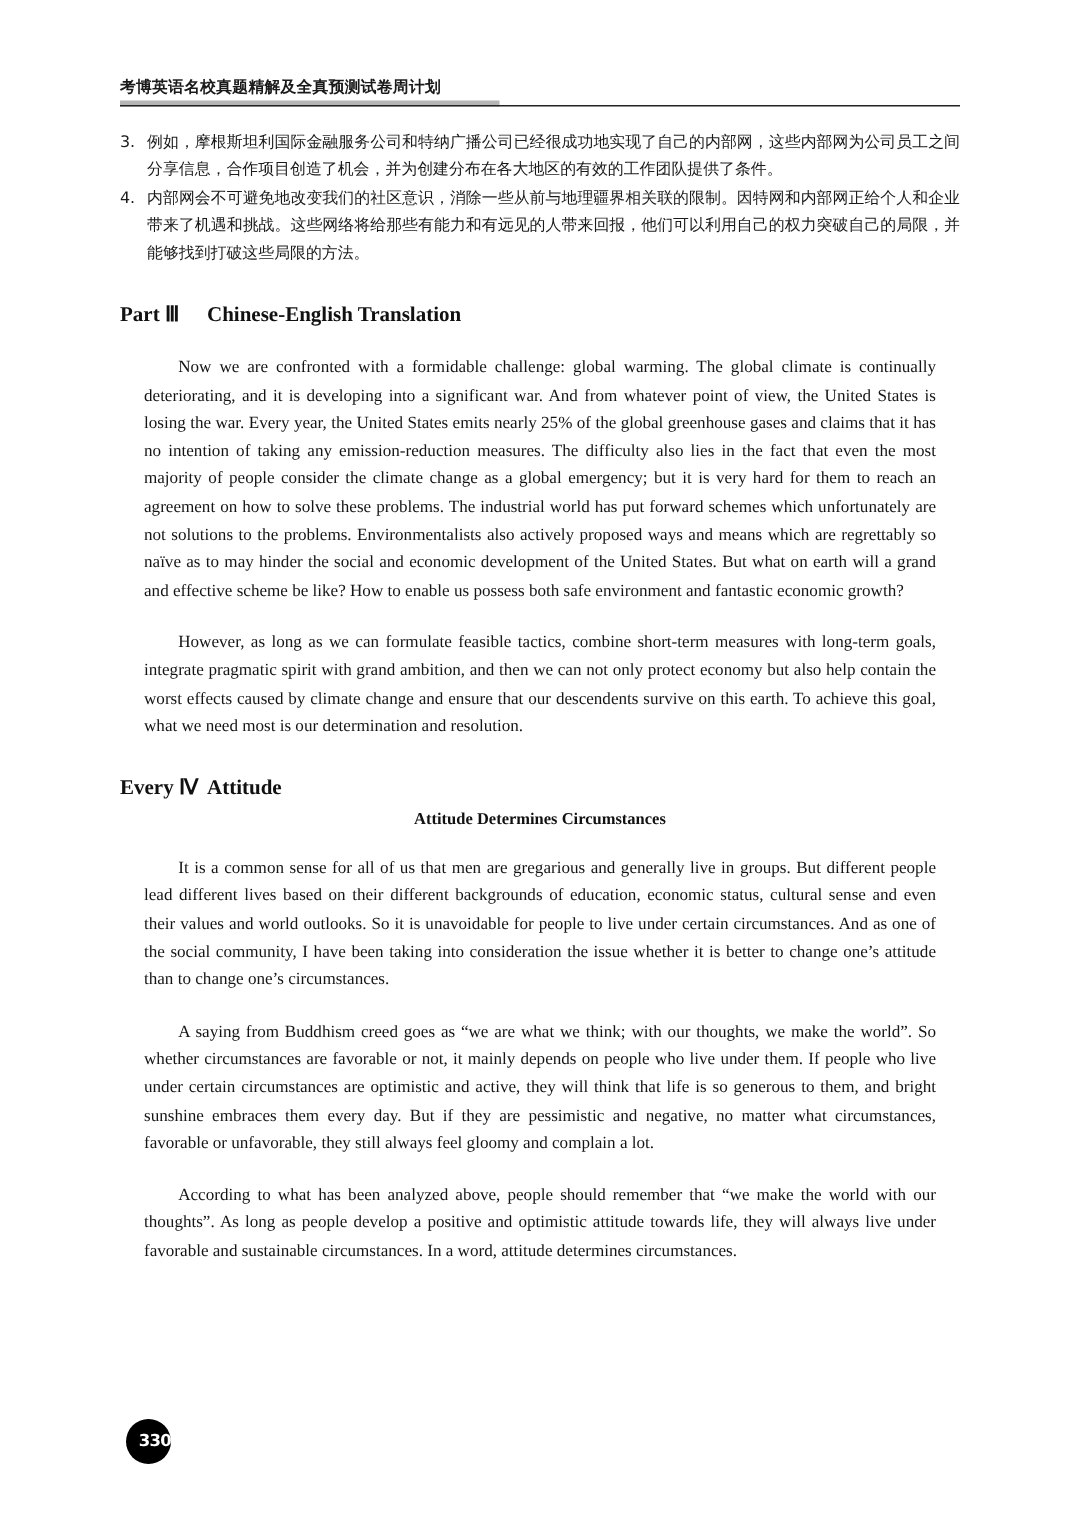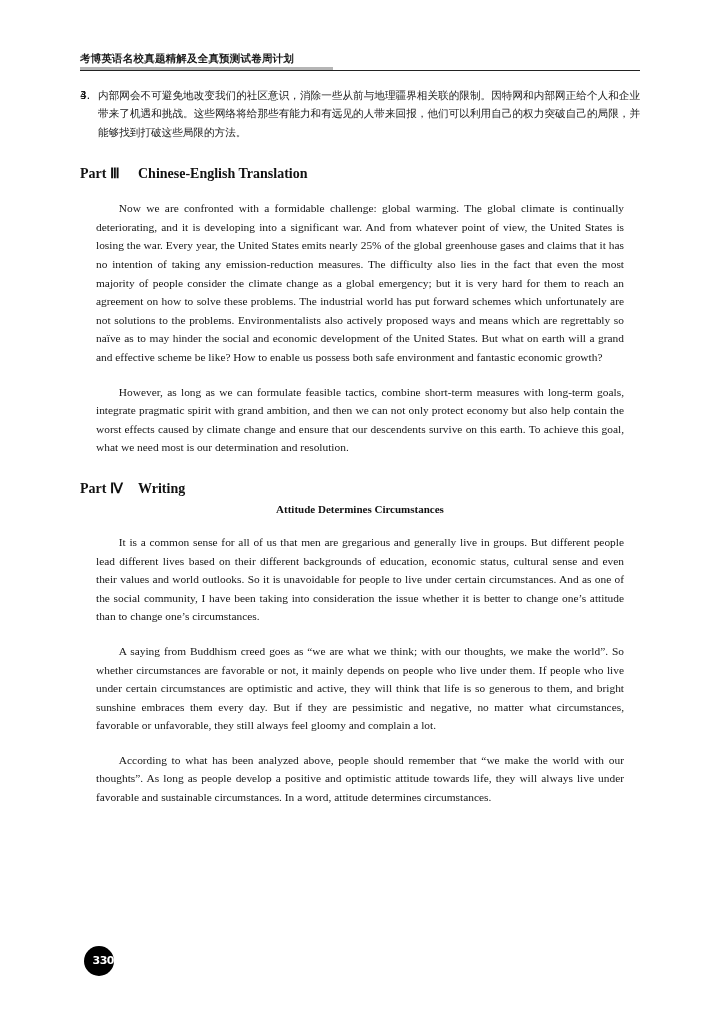--- a/index.html
+++ b/index.html
@@ -50,6 +50,7 @@
     <ol class="cn-list">
       <li class="cn-item">
         <span class="num">3.</span>
+        <span>例如，摩根斯坦利国际金融服务公司和特纳广播公司已经很成功地实现了自己的内部网，这些内部网为公司员工之间分享信息，合作项目创造了机会，并为创建分布在各大地区的有效的工作团队提供了条件。</span>
       </li>
       <li class="cn-item">
         <span class="num">4.</span>

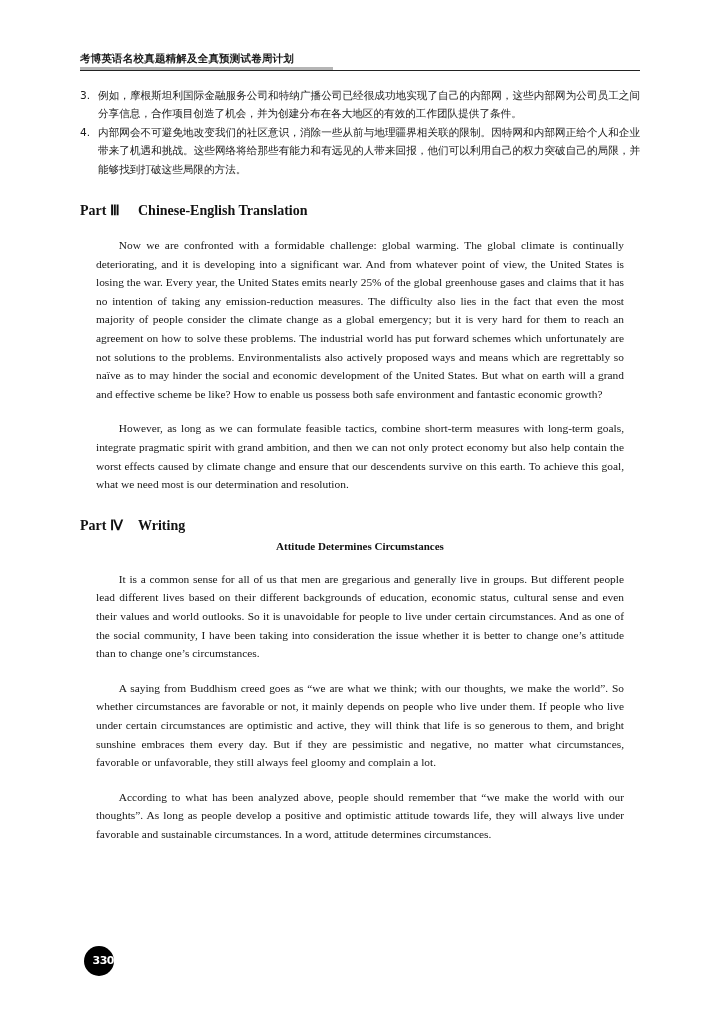--- a/index.html
+++ b/index.html
@@ -68,7 +68,7 @@
 
     <section id="part4">
       <h2 class="part-heading">
-        <span class="pnum">Part Ⅳ</span><span>Writing</span>
+        <span class="pnum">Every Ⅳ</span><span>Writing</span>
       </h2>
       <div class="essay-title">Attitude Determines Circumstances</div>
       <p class="para">It is a common sense for all of us that men are gregarious and generally live in groups. But different people lead different lives based on their different backgrounds of education, economic status, cultural sense and even their values and world outlooks. So it is unavoidable for people to live under certain circumstances. And as one of the social community, I have been taking into consideration the issue whether it is better to change one’s attitude than to change one’s circumstances.</p>

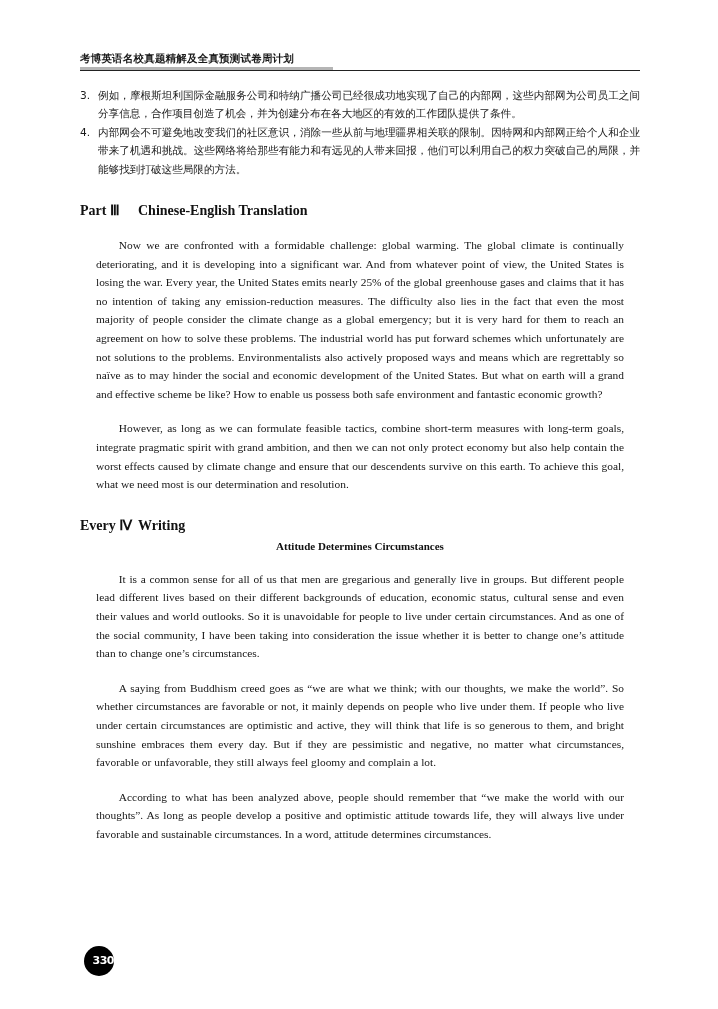--- a/index.html
+++ b/index.html
@@ -68,7 +68,7 @@
 
     <section id="part4">
       <h2 class="part-heading">
-        <span class="pnum">Every Ⅳ</span><span>Writing</span>
+        <span class="pnum">Every Ⅳ</span><span>Attitude</span>
       </h2>
       <div class="essay-title">Attitude Determines Circumstances</div>
       <p class="para">It is a common sense for all of us that men are gregarious and generally live in groups. But different people lead different lives based on their different backgrounds of education, economic status, cultural sense and even their values and world outlooks. So it is unavoidable for people to live under certain circumstances. And as one of the social community, I have been taking into consideration the issue whether it is better to change one’s attitude than to change one’s circumstances.</p>

